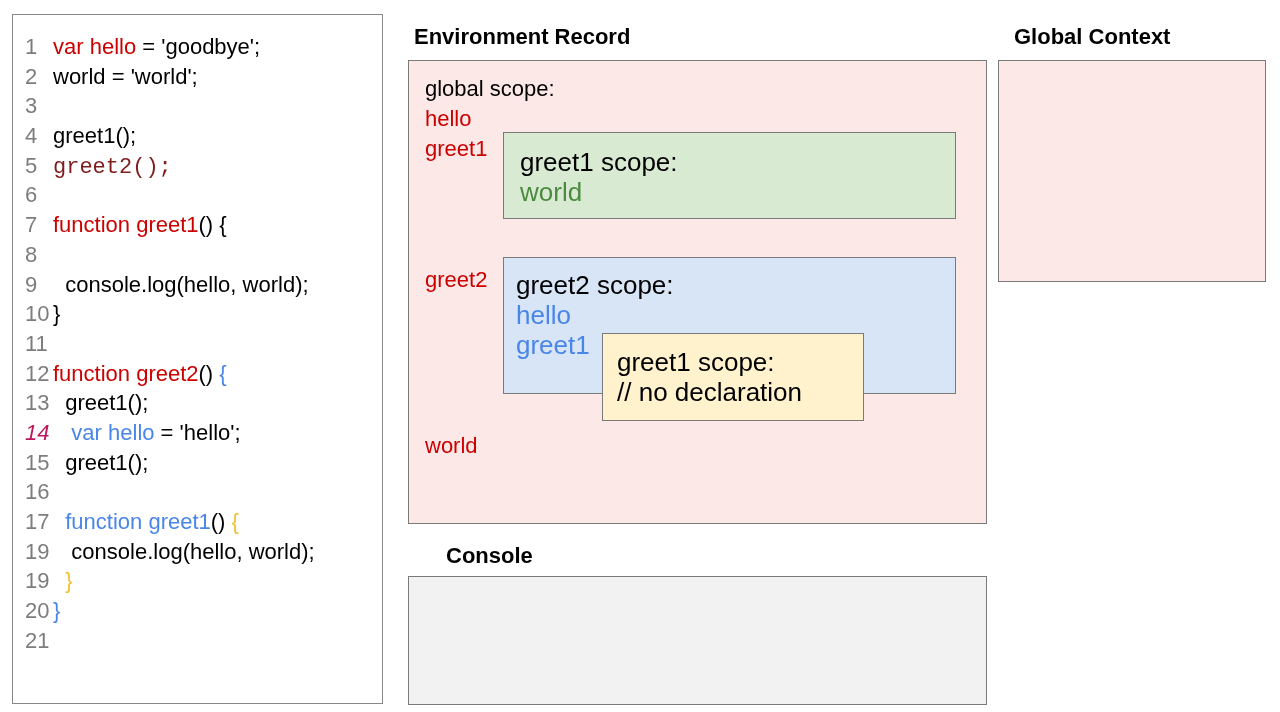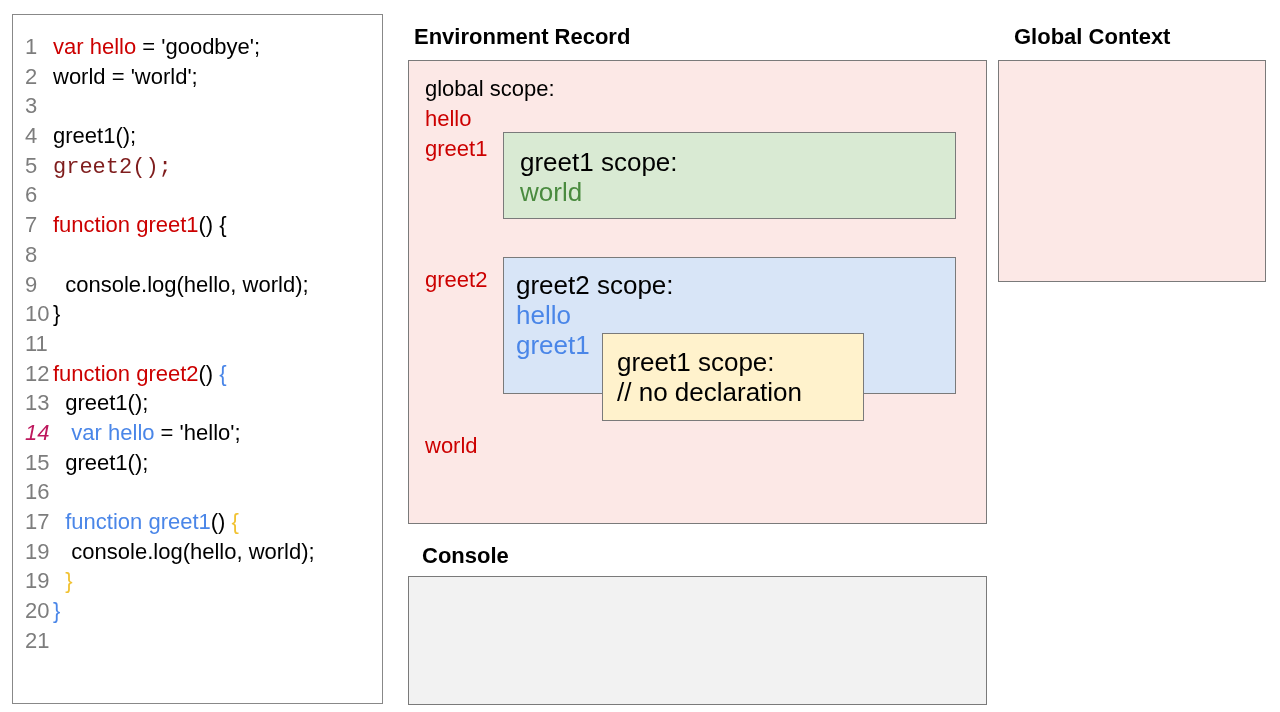--- a/index.html
+++ b/index.html
@@ -23,7 +23,7 @@
   }
   .h-er { left: 414px; top: 24px; }
   .h-gc { left: 1014px; top: 24px; }
-  .h-console { left: 422px; top: 543px; }
+  .h-console { left: 446px; top: 543px; }
 
   
   .box { position: absolute; border: 1.5px solid #7a7a7a; }

